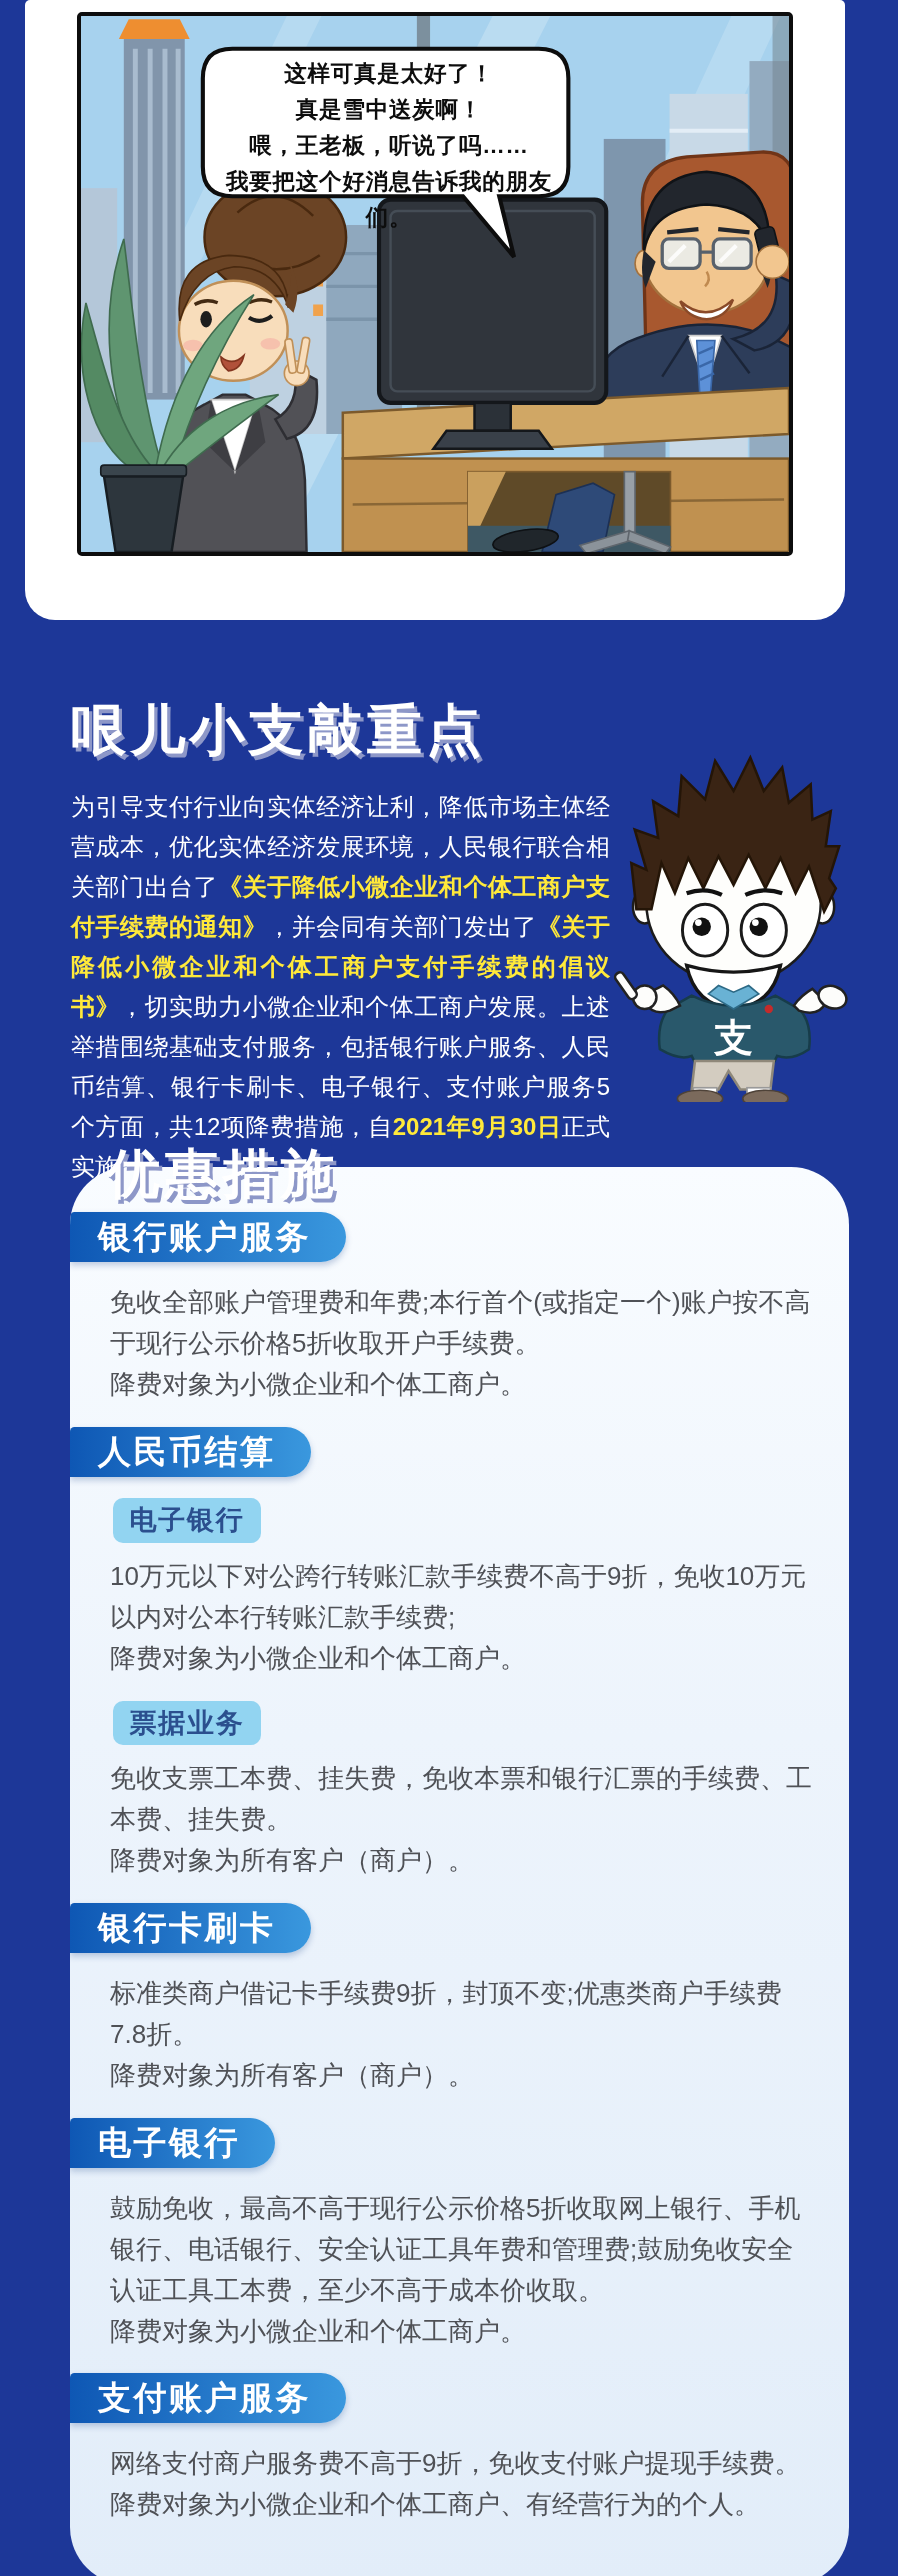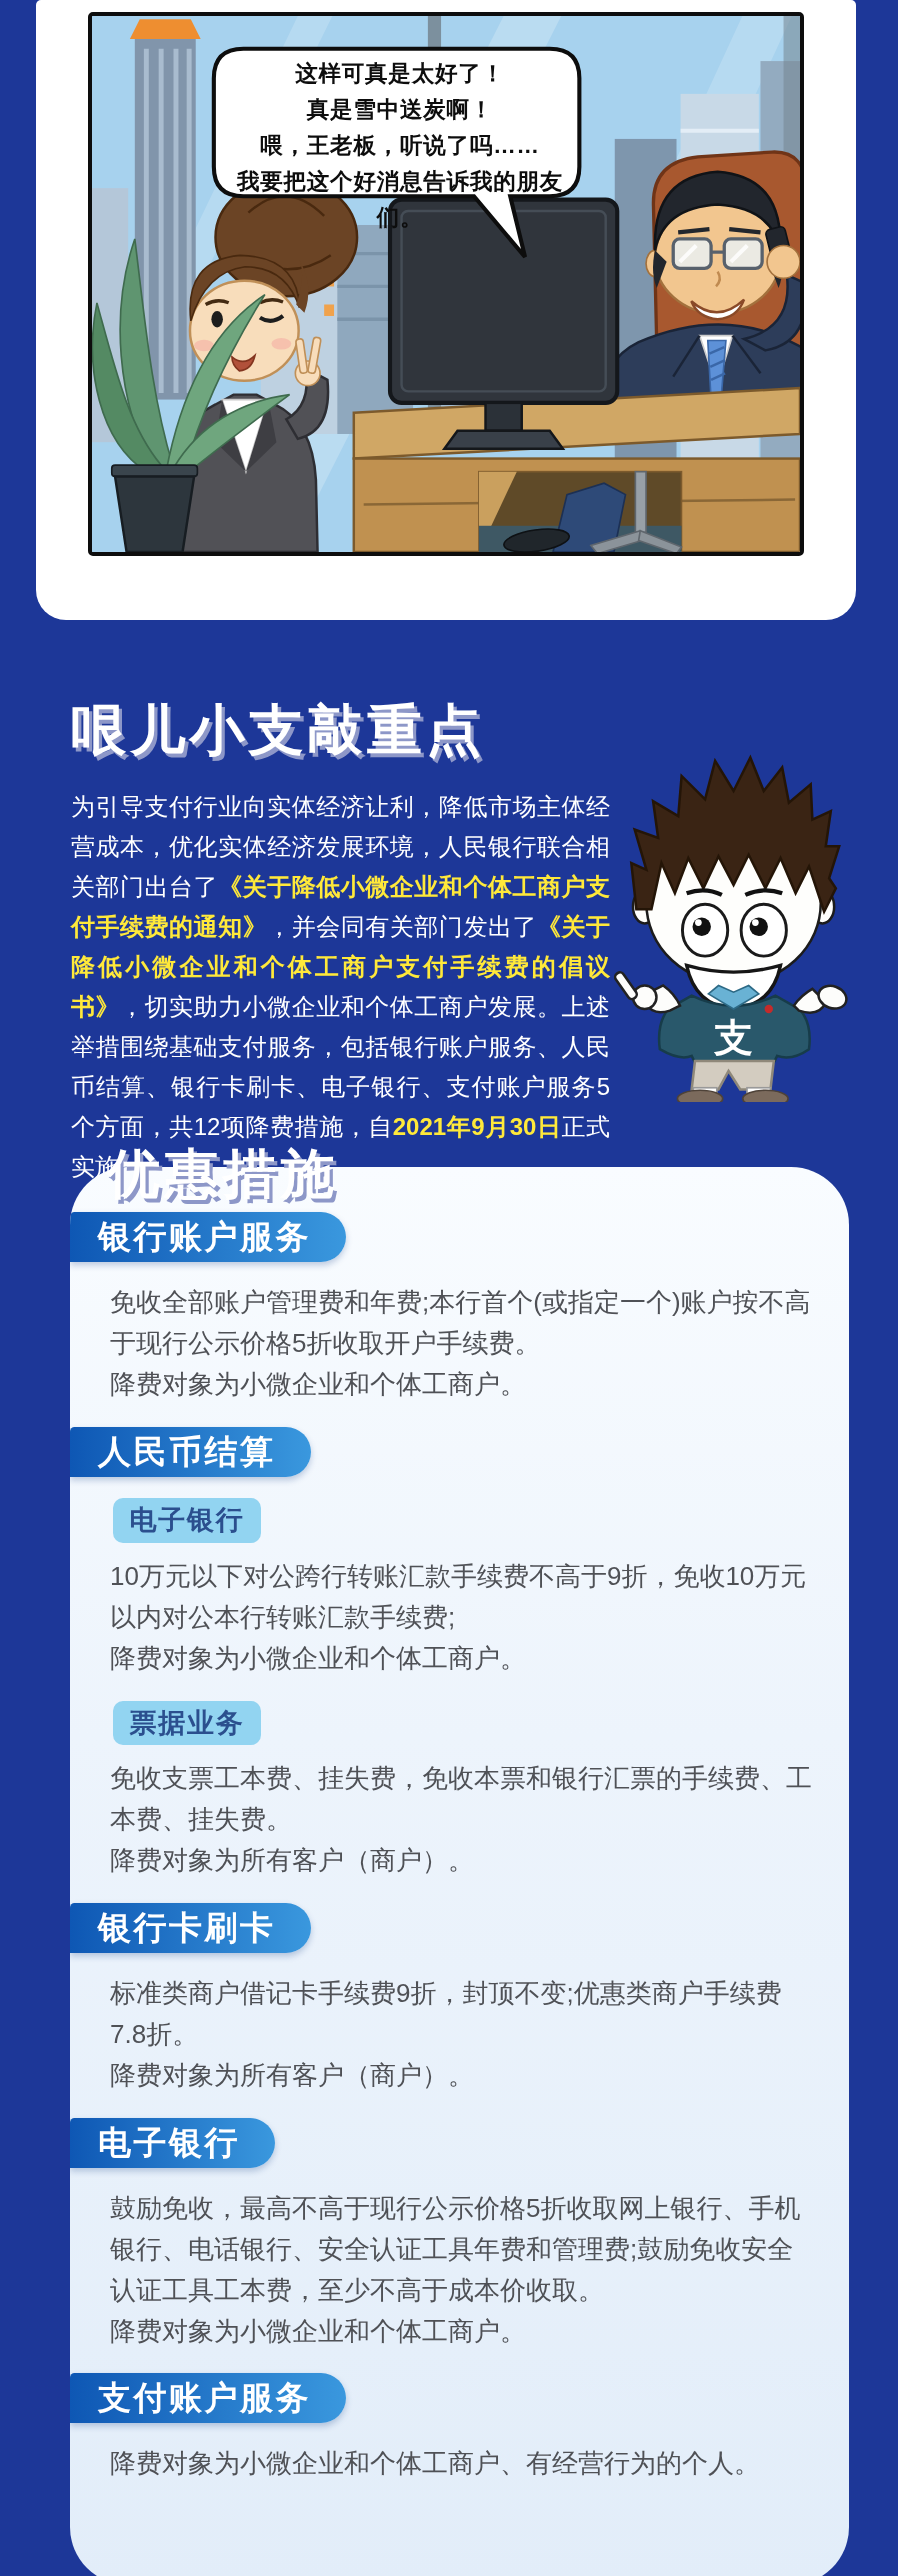--- a/index.html
+++ b/index.html
@@ -16,7 +16,7 @@
   }
   
   .comic-card{
-    position:absolute;left:36px;top:0;width:820px;height:620px;
+    position:absolute;left:25px;top:0;width:820px;height:620px;
     background:#ffffff;border-radius:5px 5px 30px 30px;
   }
   .comic-panel{

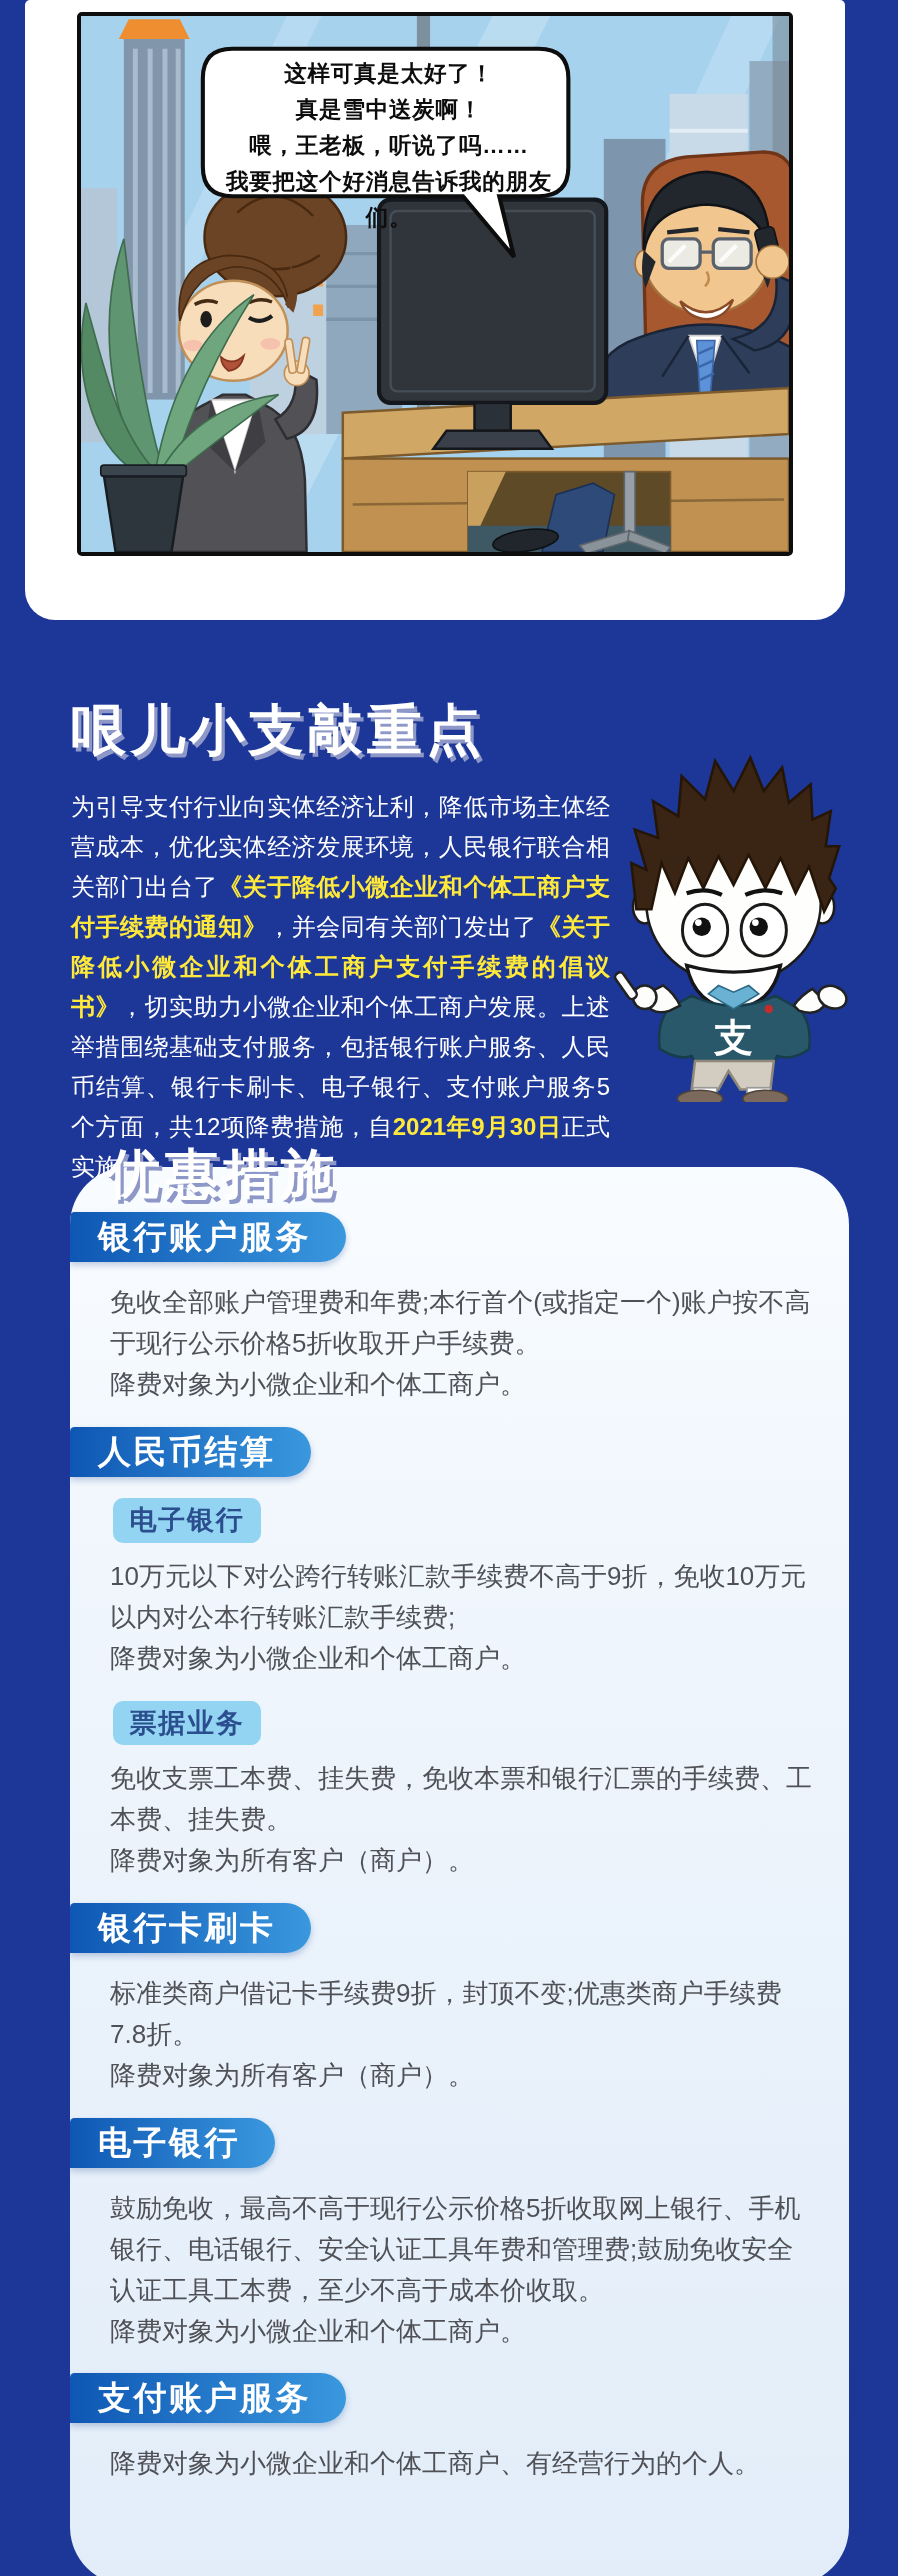--- a/index.html
+++ b/index.html
@@ -309,6 +309,7 @@
 
   <div class="section">
     <div class="pill">支付账户服务</div>
+    <p>网络支付商户服务费不高于9折，免收支付账户提现手续费。</p>
     <p>降费对象为小微企业和个体工商户、有经营行为的个人。</p>
   </div>
 

